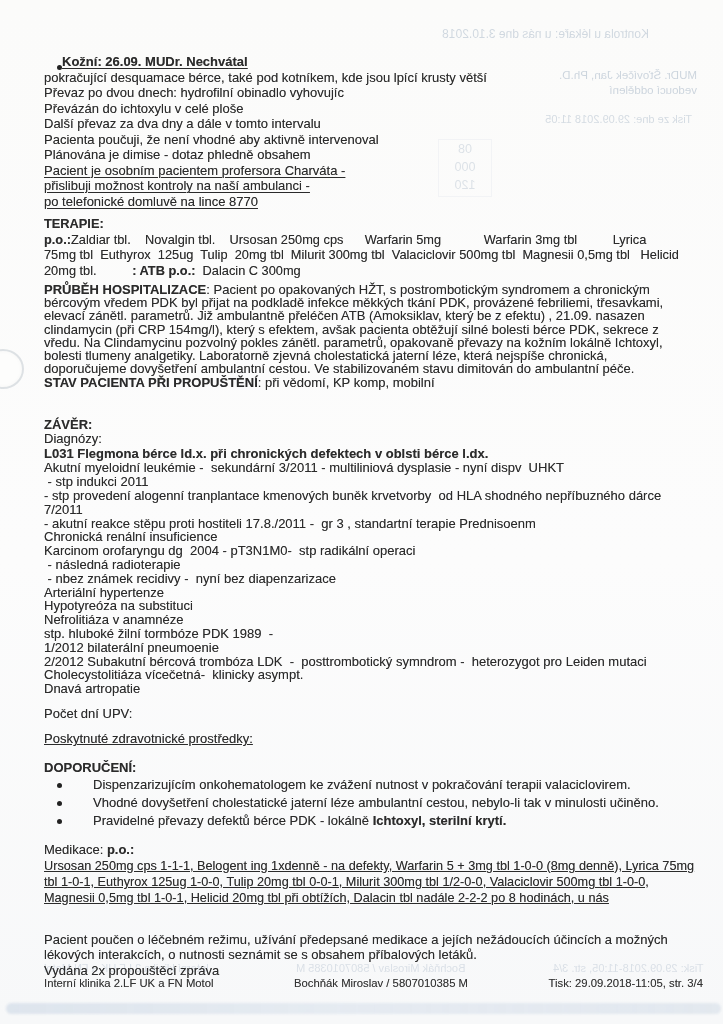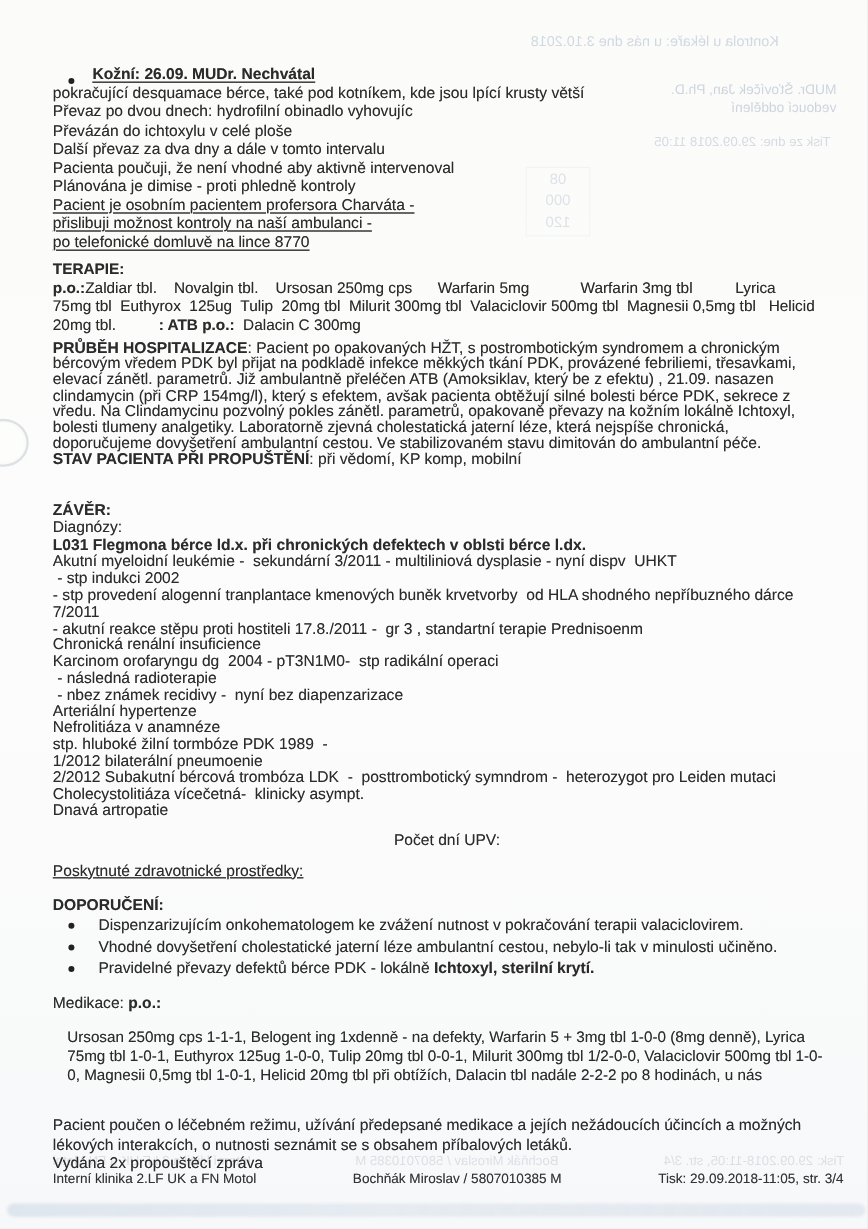--- a/index.html
+++ b/index.html
@@ -30,7 +30,7 @@
     background:#222;vertical-align:middle;margin-right:0;
   }
   .sec{margin:0;}
-  .kozni-head{margin-left:13px;display:flex;align-items:flex-end;gap:15px;line-height:15.5px;}
+  .kozni-head{margin-left:13px;display:flex;align-items:flex-end;line-height:15.5px;}
   .terapie{font-size:12.8px;}
   .para{line-height:13.2px;max-width:642px;margin:0;}
   .para-wide{line-height:16px;max-width:658px;margin:12px;font-size:12.7px;}

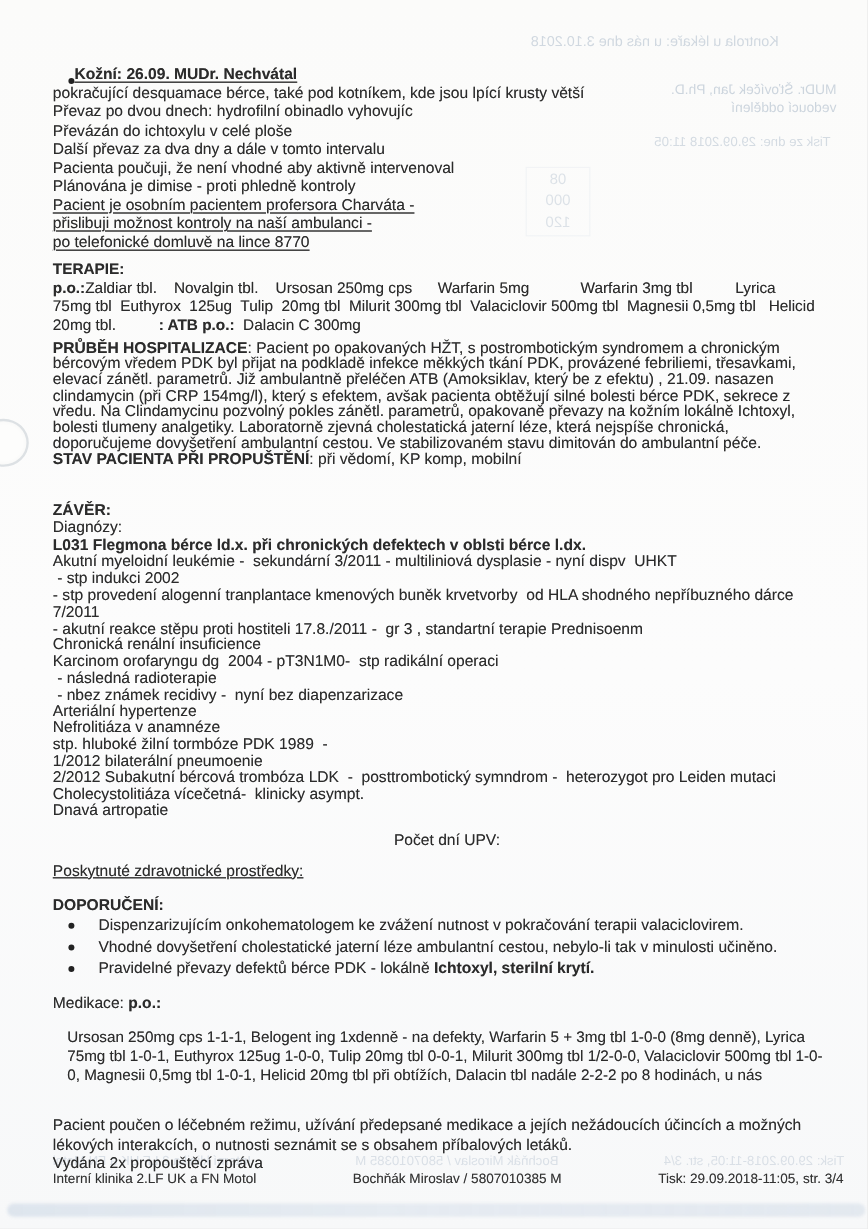--- a/index.html
+++ b/index.html
@@ -118,7 +118,7 @@
       <div class="ln">Převázán do ichtoxylu v celé ploše</div>
       <div class="ln">Další převaz za dva dny a dále v tomto intervalu</div>
       <div class="ln">Pacienta poučuji, že není vhodné aby aktivně intervenoval</div>
-      <div class="ln">Plánována je dimise - proti phledně kontroly</div>
+      <div class="ln">Plánována je dimise - dotaz phledně obsahem</div>
       <div class="ln u">Pacient je osobním pacientem profersora Charváta -</div>
       <div class="ln u">přislibuji možnost kontroly na naší ambulanci -</div>
       <div class="ln u">po telefonické domluvě na lince 8770</div>

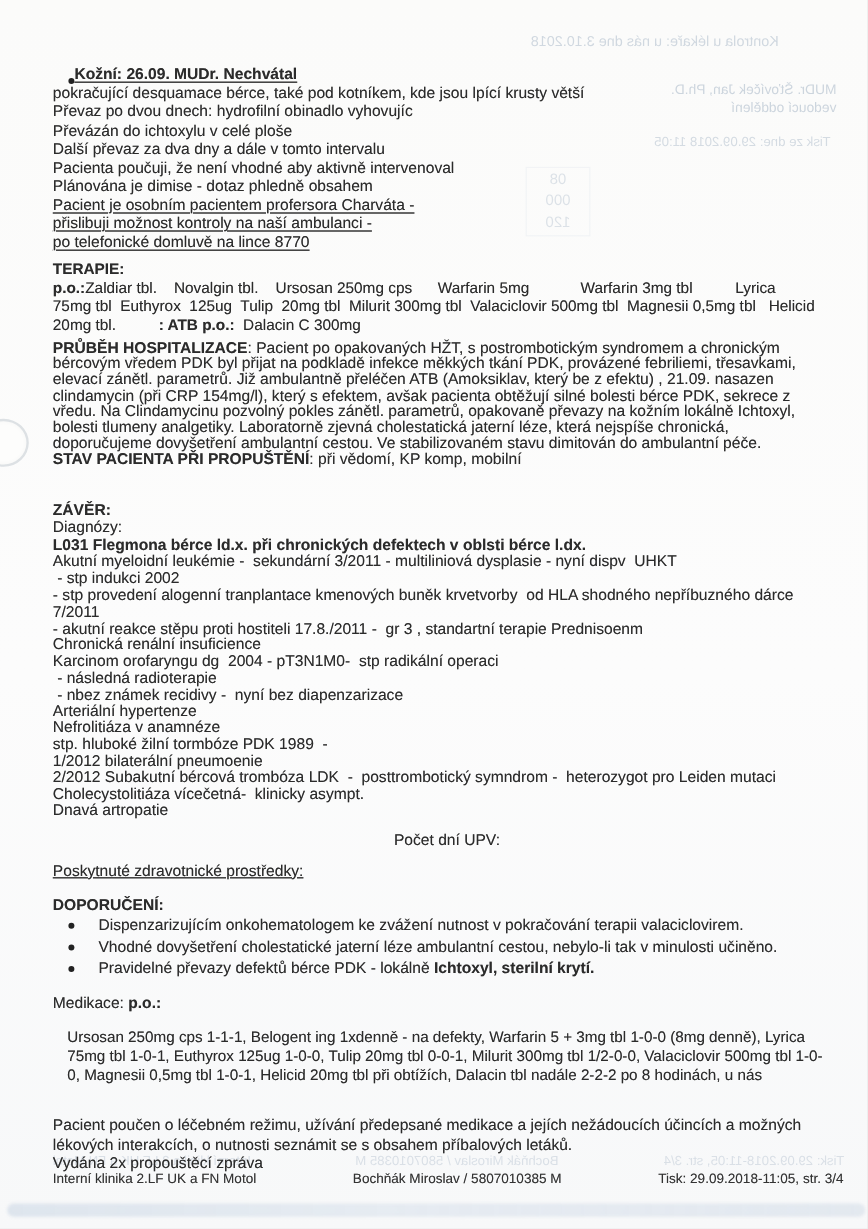--- a/index.html
+++ b/index.html
@@ -144,7 +144,7 @@
       <div class="ln" style="line-height:14.5px;">Diagnózy:</div>
       <div class="ln b" style="line-height:15px;">L031 Flegmona bérce ld.x. při chronických defektech v oblsti bérce l.dx.</div>
       <div class="ln">Akutní myeloidní leukémie -  sekundární 3/2011 - multiliniová dysplasie - nyní dispv  UHKT</div>
-      <div class="ln"> - stp indukci 2002</div>
+      <div class="ln"> - stp indukci 2011</div>
       <div class="ln">- stp provedení alogenní tranplantace kmenových buněk krvetvorby  od HLA shodného nepříbuzného dárce</div>
       <div class="ln">7/2011</div>
       <div class="ln">- akutní reakce stěpu proti hostiteli 17.8./2011 -  gr 3 , standartní terapie Prednisoenm</div>

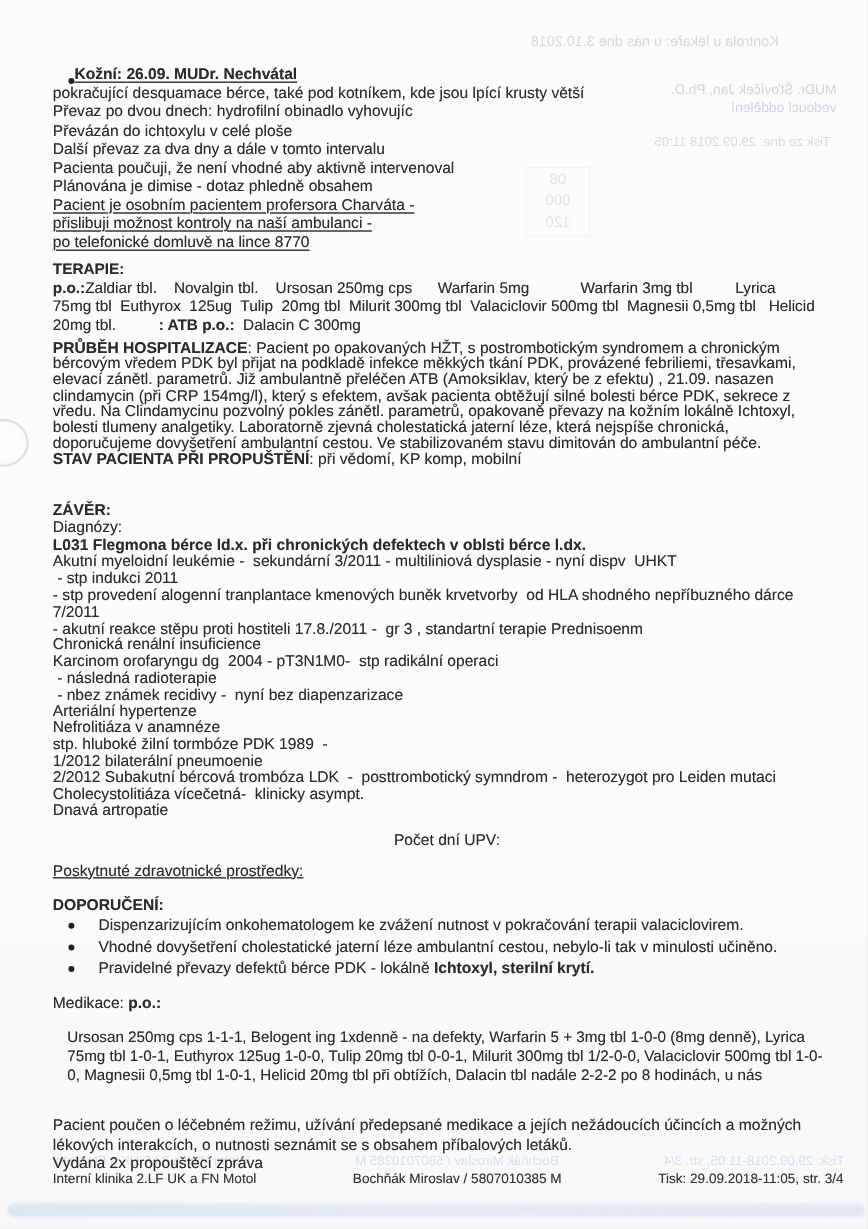--- a/index.html
+++ b/index.html
@@ -153,6 +153,7 @@
       <div class="ln"> - následná radioterapie</div>
       <div class="ln"> - nbez známek recidivy -  nyní bez diapenzarizace</div>
       <div class="ln">Arteriální hypertenze</div>
+      <div class="ln">Hypotyreóza na substituci</div>
       <div class="ln">Nefrolitiáza v anamnéze</div>
       <div class="ln">stp. hluboké žilní tormbóze PDK 1989  -</div>
       <div class="ln">1/2012 bilaterální pneumoenie</div>

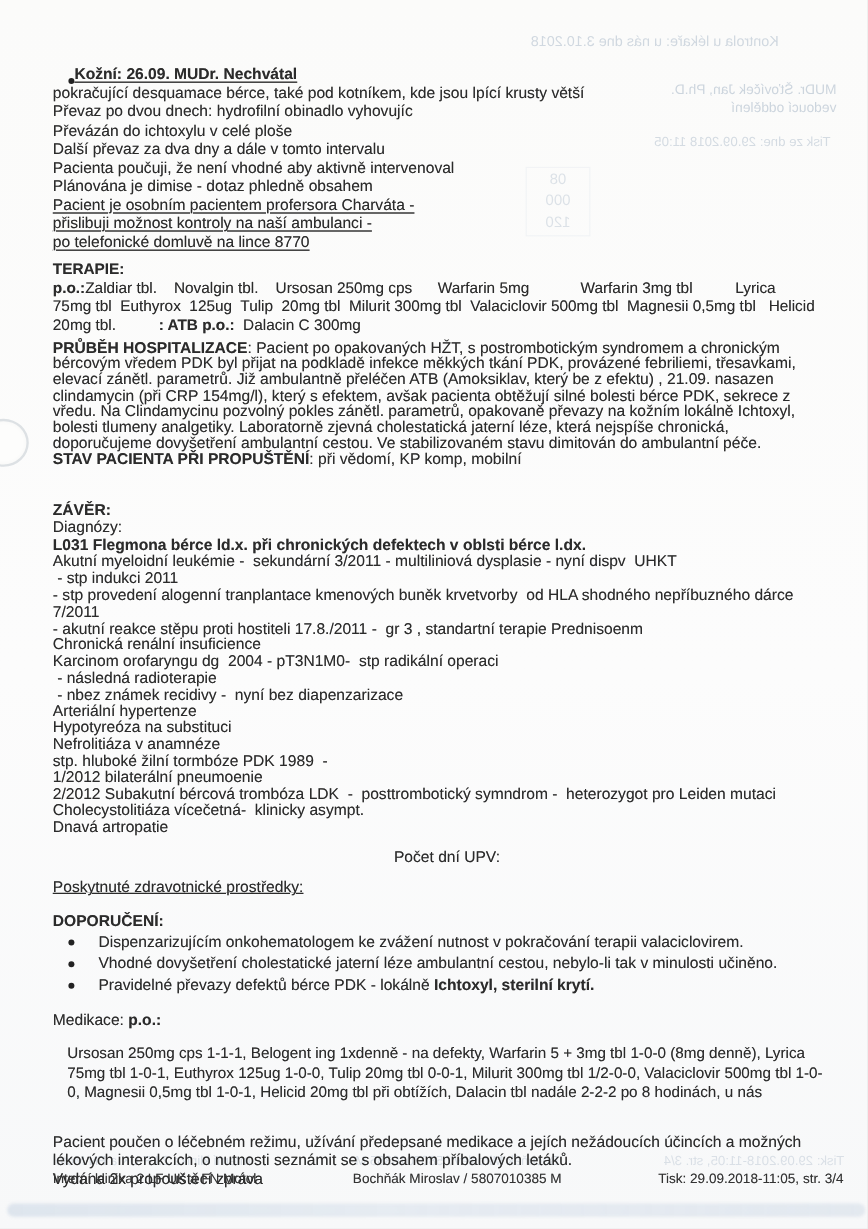--- a/index.html
+++ b/index.html
@@ -162,7 +162,7 @@
       <div class="ln">Dnavá artropatie</div>
     </section>
 
-    <div class="ln" style="margin-bottom:10px;text-align:center;">Počet dní UPV:</div>
+    <div class="ln" style="margin-bottom:10px;">Počet dní UPV:</div>
 
     <div class="ln" style="margin-bottom:12px;text-decoration:underline;">Poskytnuté zdravotnické prostředky:</div>
 

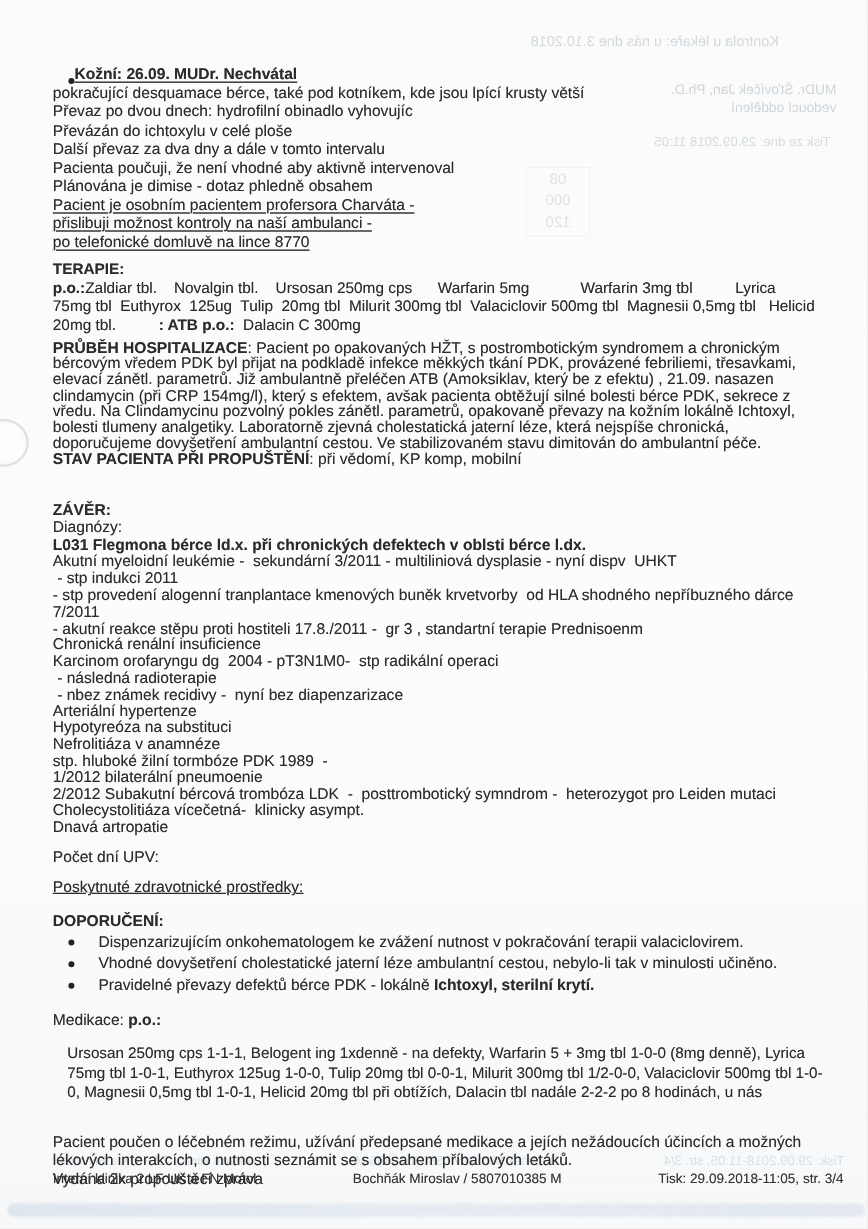--- a/index.html
+++ b/index.html
@@ -35,7 +35,7 @@
   .para{line-height:13.2px;max-width:642px;margin:0;}
   .para-wide{line-height:16px;max-width:658px;margin:12px;font-size:12.7px;}
   .pouceni-para{line-height:15.5px;max-width:652px;margin:0;}
-  .dop-row{display:flex;line-height:18px;}
+  .dop-row{display:flex;line-height:18px;gap:11px;}
   .dop-row .dot-cell{width:25px;padding-left:13px;flex:0 0 auto;}
   .footer{
     position:absolute;left:44px;right:20px;top:977px;

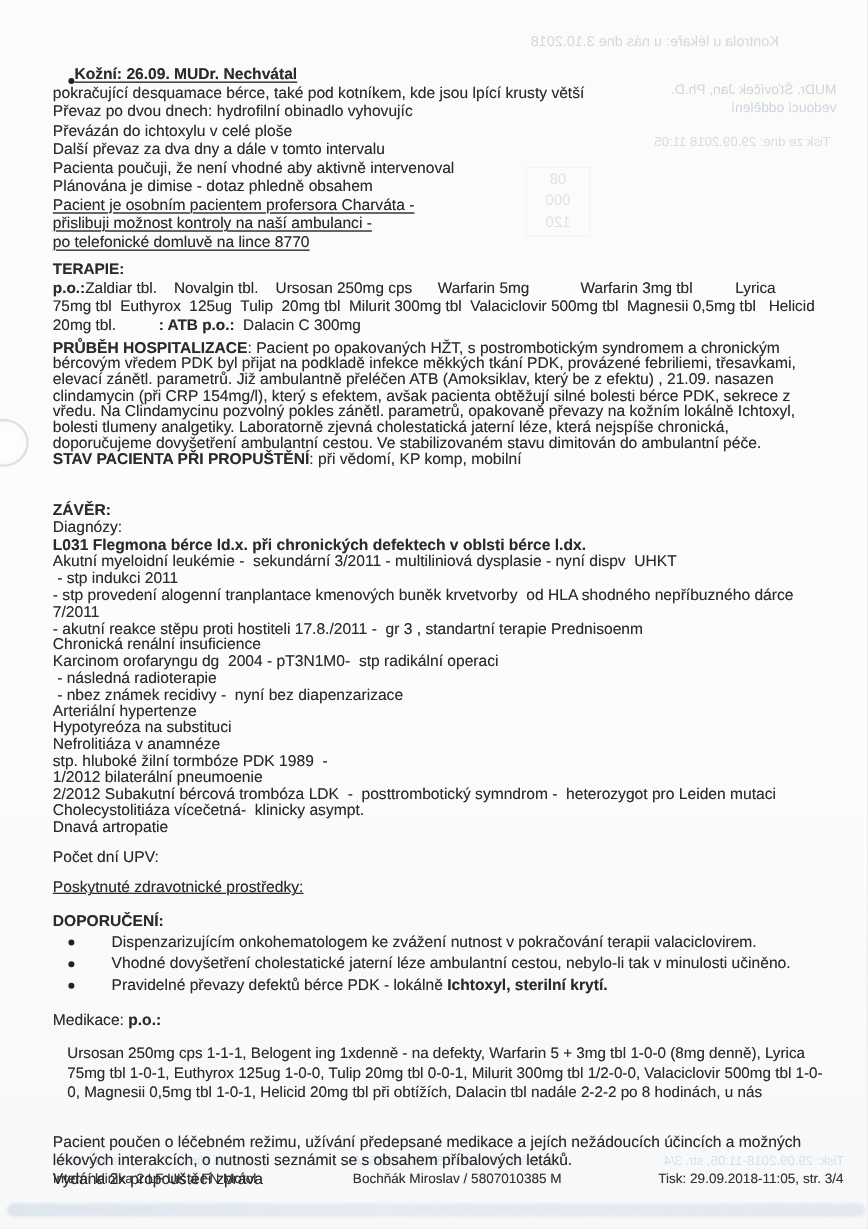--- a/index.html
+++ b/index.html
@@ -33,7 +33,7 @@
   .kozni-head{margin-left:13px;display:flex;align-items:flex-end;line-height:15.5px;}
   .terapie{font-size:12.8px;}
   .para{line-height:13.2px;max-width:642px;margin:0;}
-  .para-wide{line-height:16px;max-width:658px;margin:12px;font-size:12.7px;}
+  .para-wide{line-height:16px;max-width:658px;margin:0;font-size:12.7px;text-decoration:underline;}
   .pouceni-para{line-height:15.5px;max-width:652px;margin:0;}
   .dop-row{display:flex;line-height:18px;gap:11px;}
   .dop-row .dot-cell{width:25px;padding-left:13px;flex:0 0 auto;}

